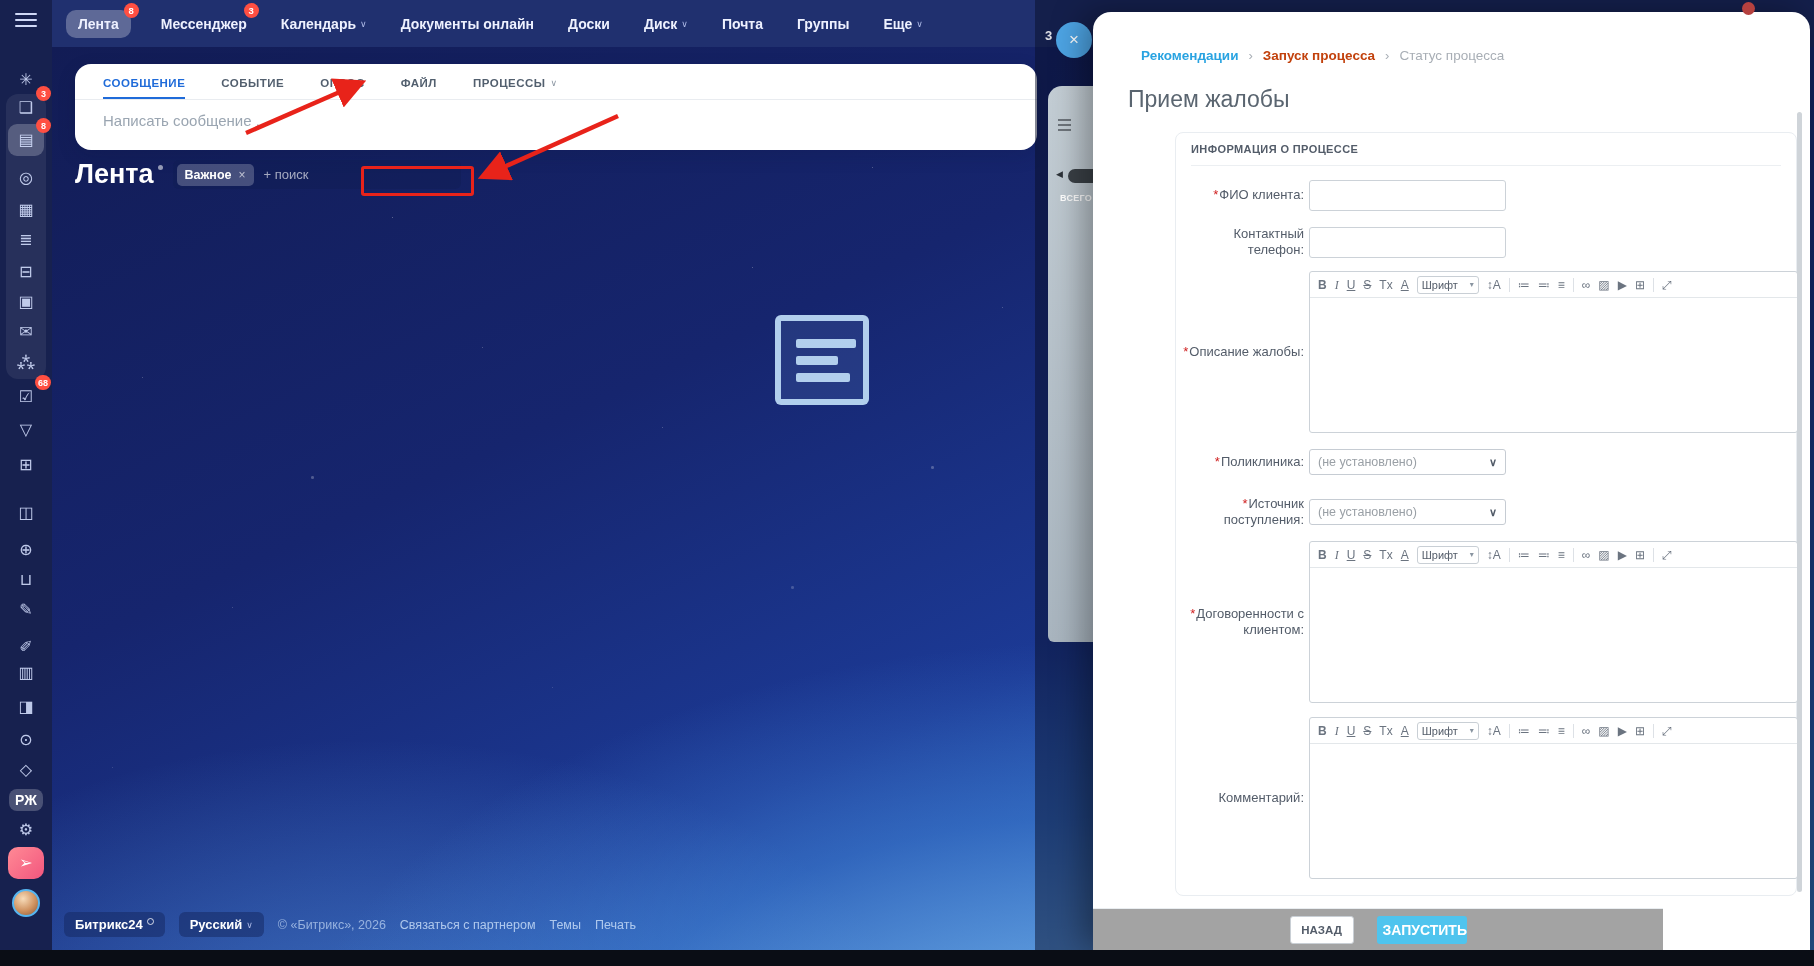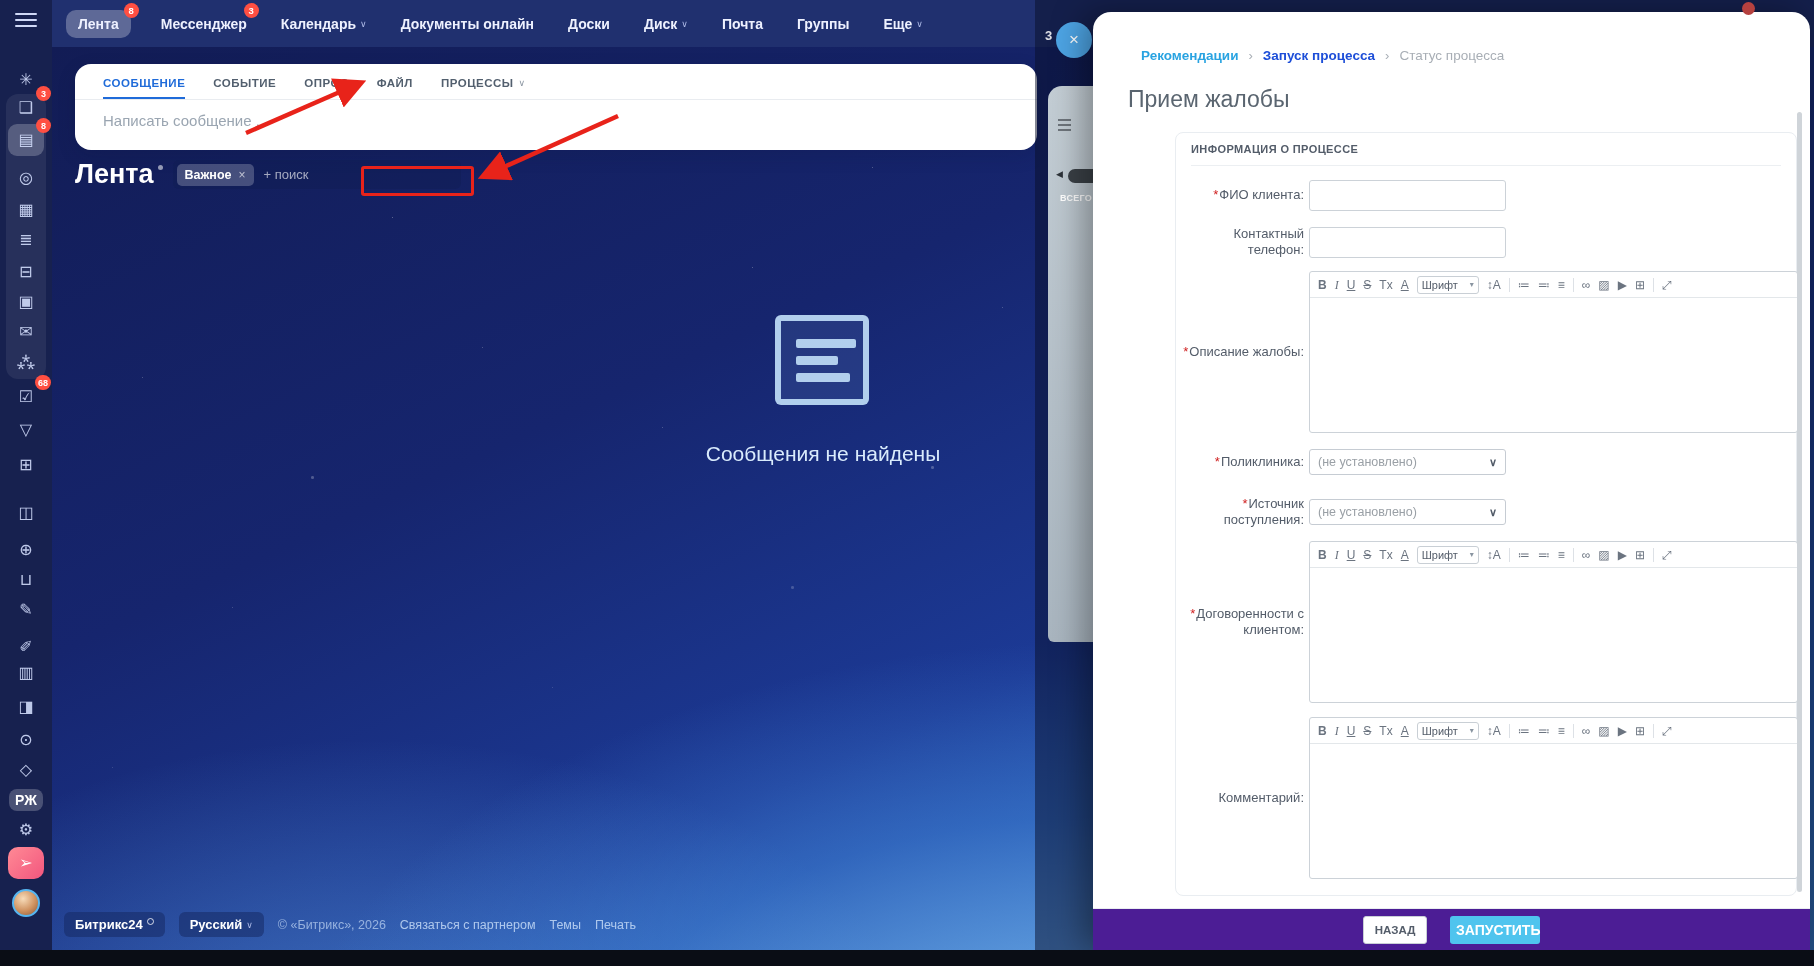--- a/index.html
+++ b/index.html
@@ -88,7 +88,7 @@
   .slideover{position:absolute;left:1093px;top:12px;width:717px;height:938px;background:#fff;border-radius:18px 18px 0 0;box-shadow:-10px 0 32px rgba(0,0,0,.35);z-index:13;}
   .crumbs{position:absolute;left:35px;top:36px;display:flex;align-items:center;gap:10px;font-size:13.5px;margin-left:13px;}
   .crumb-link{color:#29a3e1;font-weight:bold;cursor:pointer;}
-  .crumb-cur{color:#1d4ed8;font-weight:bold;cursor:pointer;}
+  .crumb-cur{color:#c2410c;font-weight:bold;cursor:pointer;}
   .crumb-mut{color:#a8aeb5;}
   .crumb-sep{color:#a8aeb5;font-size:13px;}
   .so-title{position:absolute;left:35px;top:74px;font-size:23px;color:#5a6570;font-weight:normal;margin:0;}

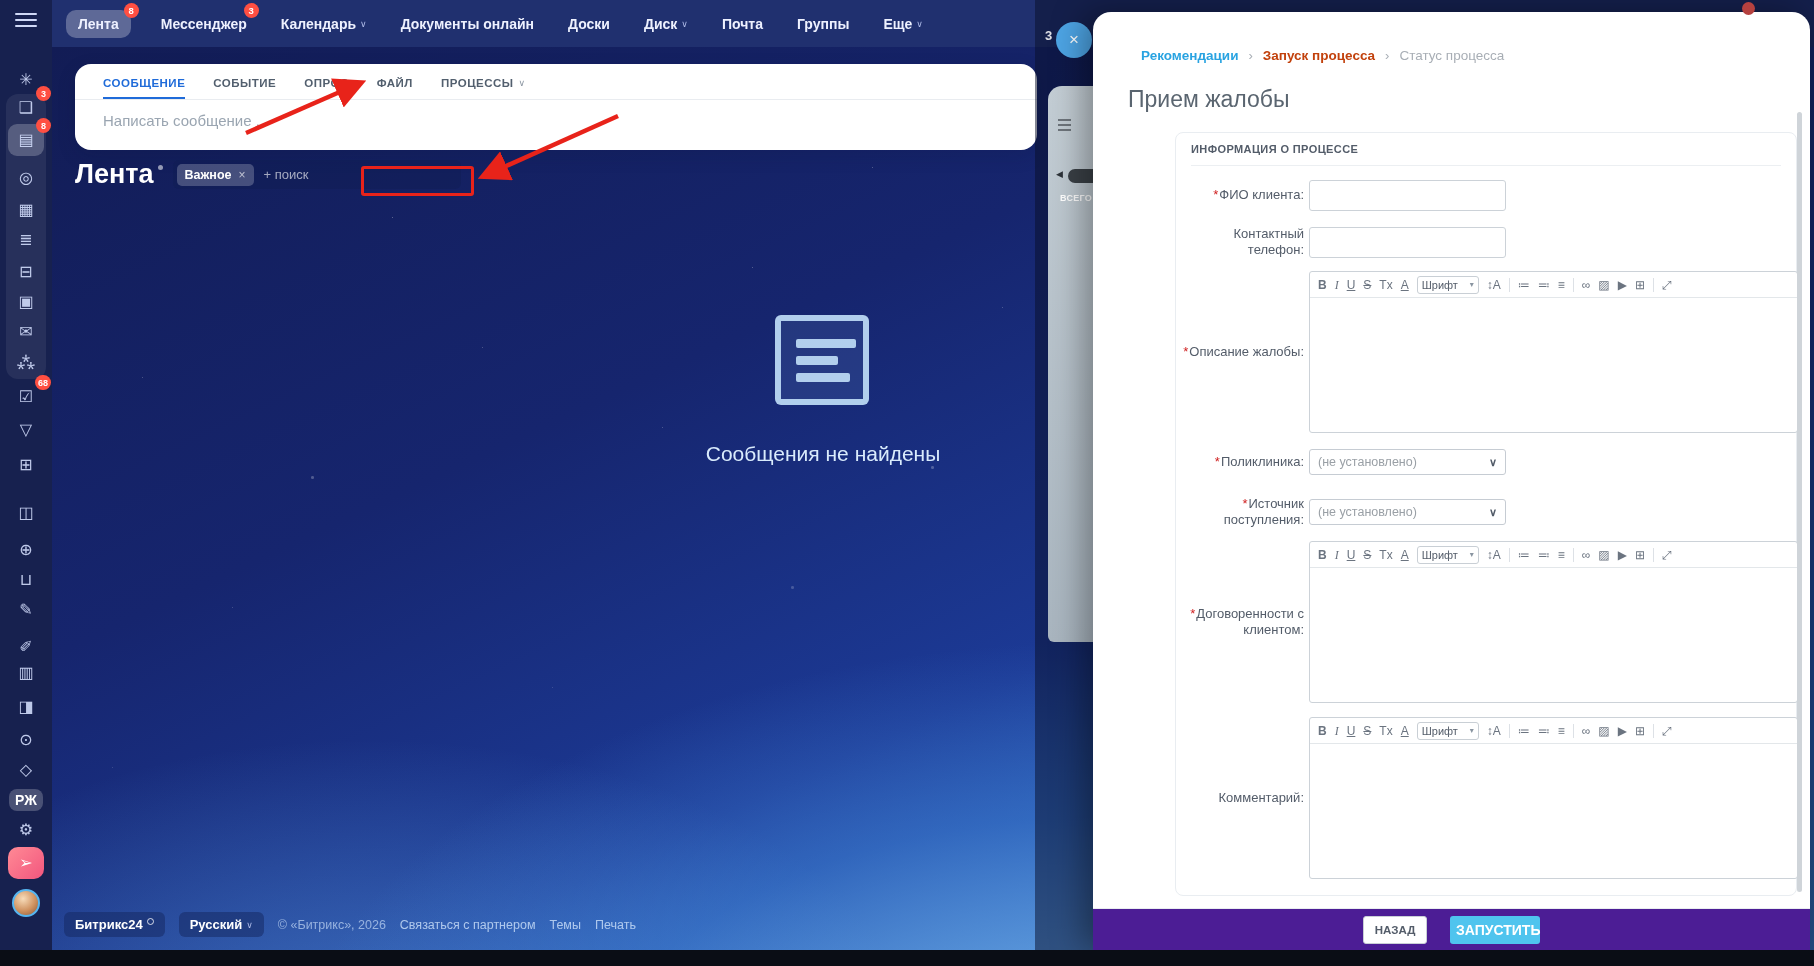--- a/index.html
+++ b/index.html
@@ -38,7 +38,7 @@
 
   
   .feed-card{position:absolute;left:23px;top:17px;width:962px;height:86px;background:#fff;border-radius:16px;box-shadow:0 6px 18px rgba(10,20,60,.18);}
-  .tabs{display:flex;gap:28px;padding:13px 0 0 28px;}
+  .tabs{display:flex;gap:36px;padding:13px 0 0 28px;}
   .tab{font-size:11.5px;font-weight:bold;letter-spacing:.5px;color:#525f6e;cursor:pointer;padding-bottom:10px;display:flex;align-items:center;gap:5px;}
   .tab.active{color:#1f6bd9;box-shadow:inset 0 -2px 0 #1f6bd9;}
   .tab .nav-caret{color:#8a95a1;}

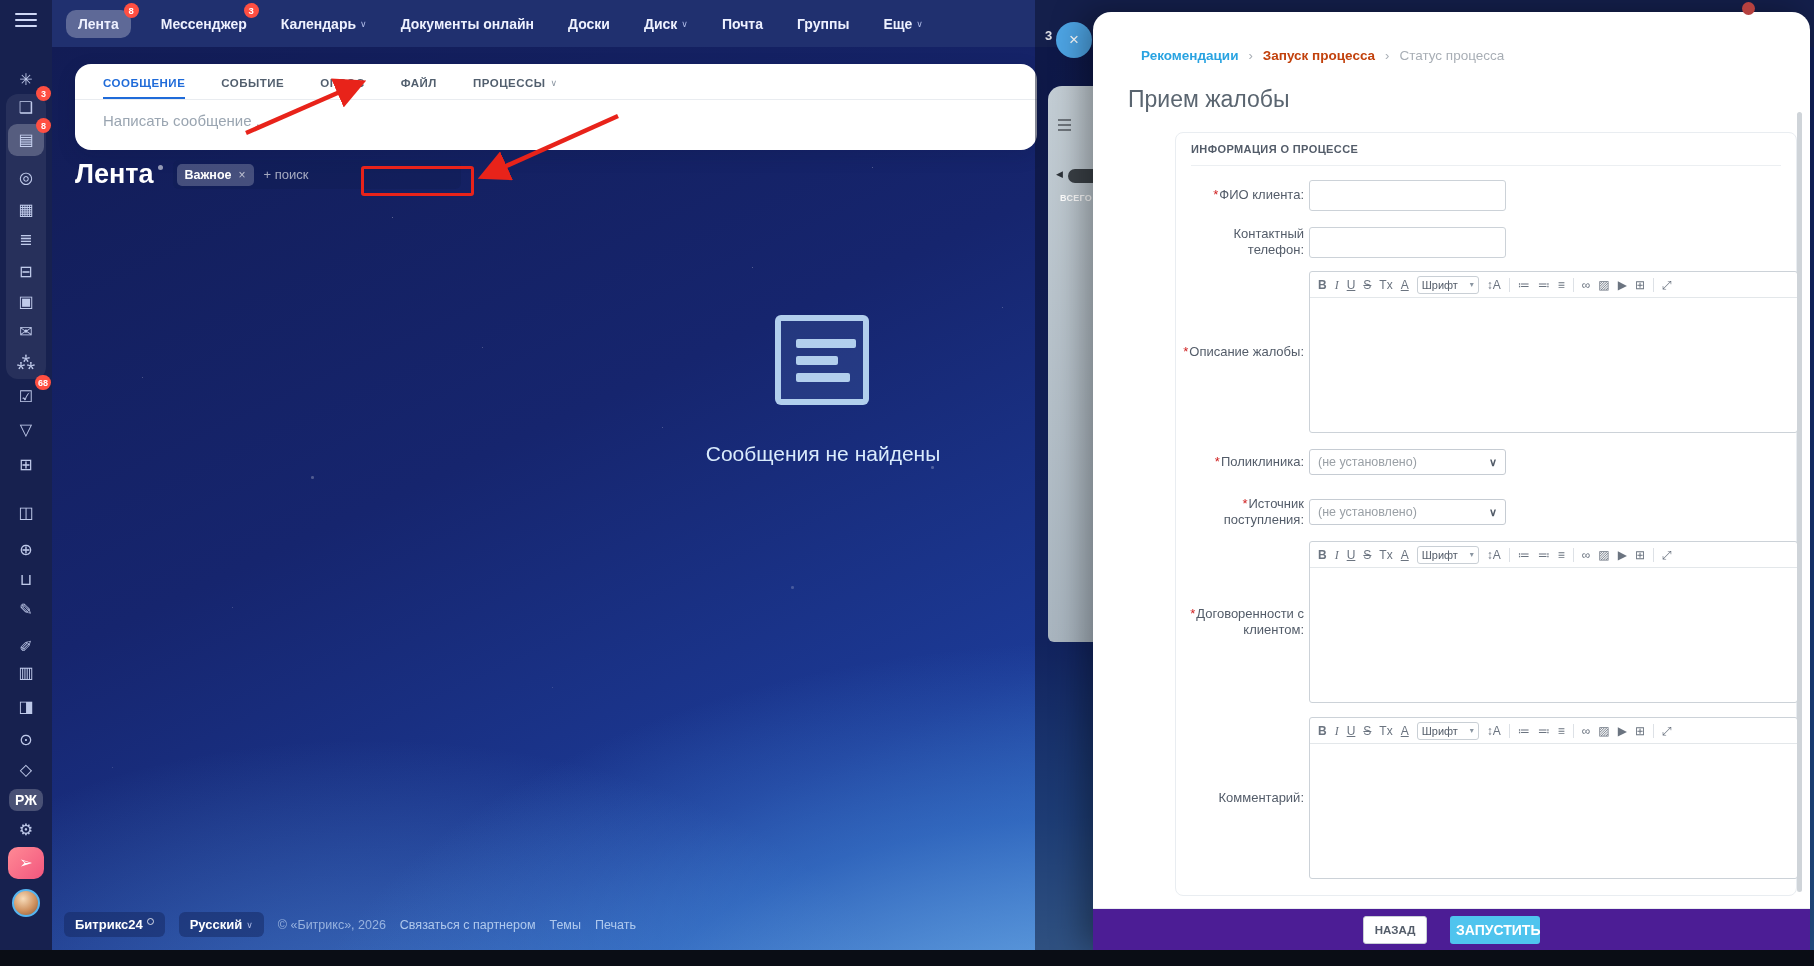--- a/index.html
+++ b/index.html
@@ -295,7 +295,6 @@
         <i style="top:35px;width:42px;"></i>
         <i style="top:52px;width:54px;"></i>
     </div>
-    <div class="empty-text">Сообщения не найдены</div>
 
     <footer class="page-footer">
       <span class="f-chip">

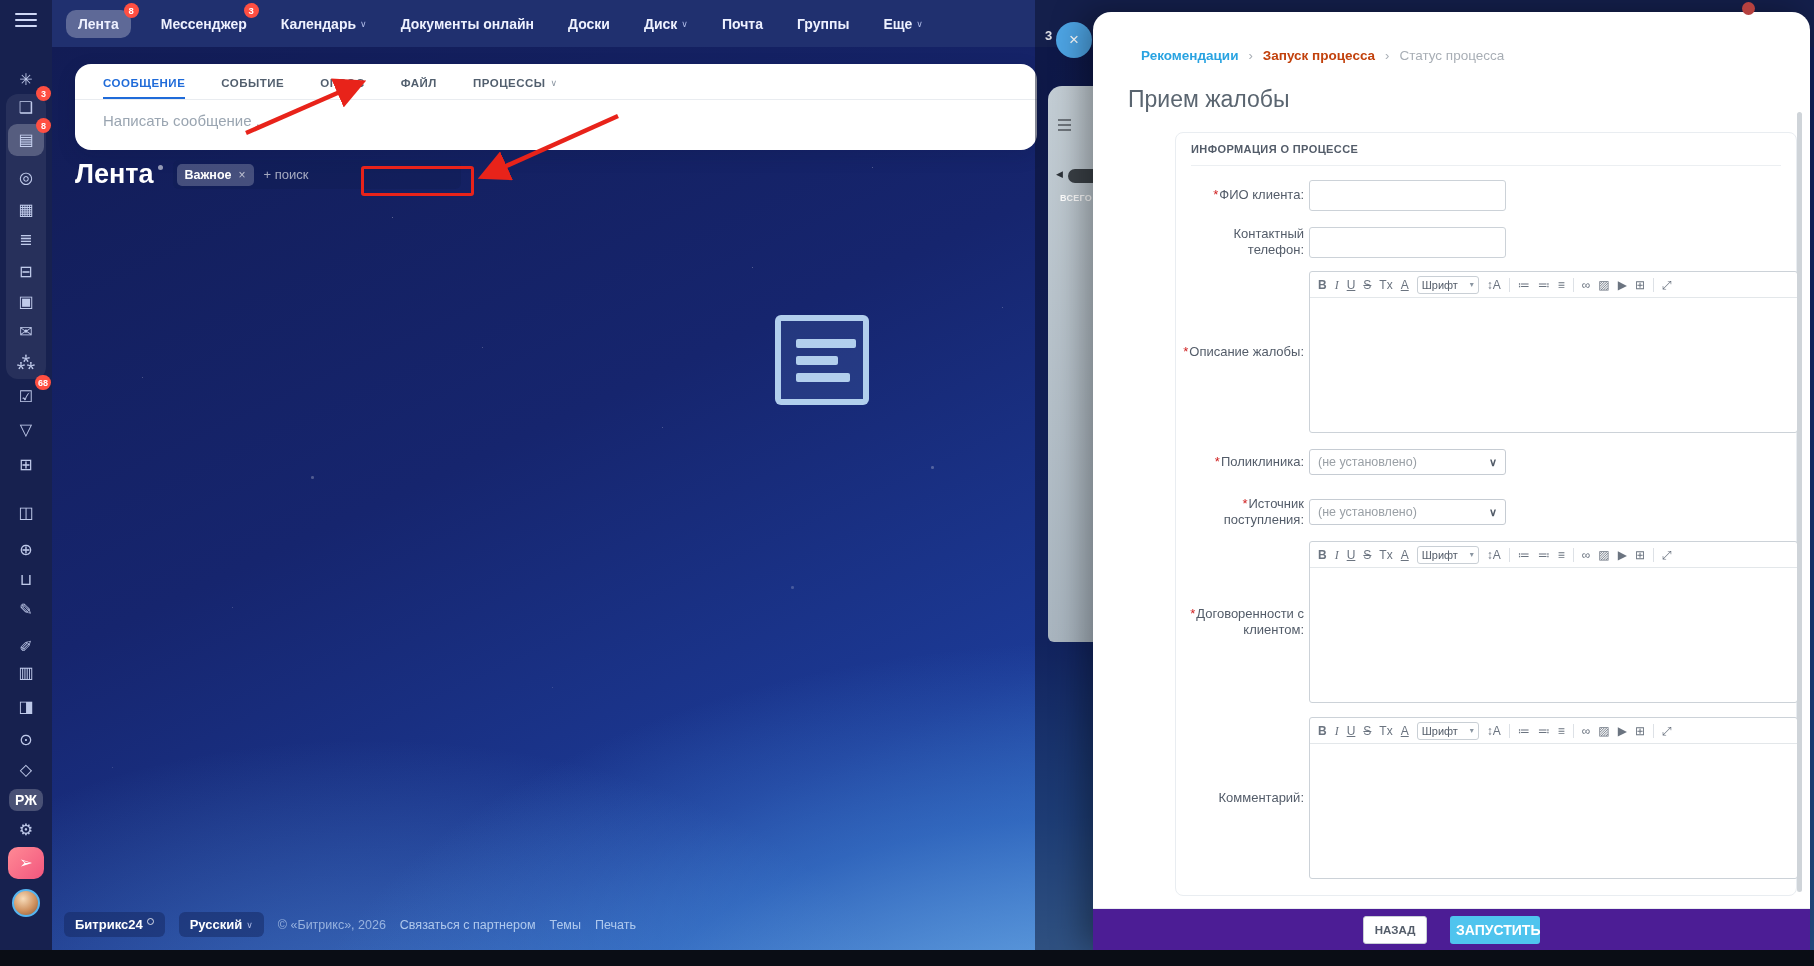--- a/index.html
+++ b/index.html
@@ -113,7 +113,7 @@
   .tfont{width:62px;height:18px;border:1px solid #c9cfd5;border-radius:3px;display:flex;align-items:center;justify-content:space-between;padding:0 4px;font-size:11px;color:#535c69;cursor:pointer;}
   .tfont .cv{font-size:8px;color:#8a95a1;}
   .rte-body{height:134px;cursor:text;}
-  .so-footer{position:absolute;left:0;top:896px;width:717px;height:42px;background:#4c1d95;border-top:1px solid #e9edf0;display:flex;align-items:center;justify-content:center;gap:23px;}
+  .so-footer{position:absolute;left:0;top:896px;width:570px;height:42px;background:#a3a3a3;border-top:1px solid #e9edf0;display:flex;align-items:center;justify-content:center;gap:23px;}
   .btn-back{width:64px;height:28px;background:#fff;border:1px solid #c9cfd5;border-radius:3px;font-size:11.5px;font-weight:bold;color:#535c69;cursor:pointer;}
   .btn-start{width:90px;height:28px;background:#4fc4ee;border:none;border-radius:3px;font-size:14px;font-weight:bold;color:#fff;cursor:pointer;}
   .so-scroll{position:absolute;right:8px;top:100px;width:5px;height:780px;background:#cfd4d9;border-radius:3px;cursor:grab;}

